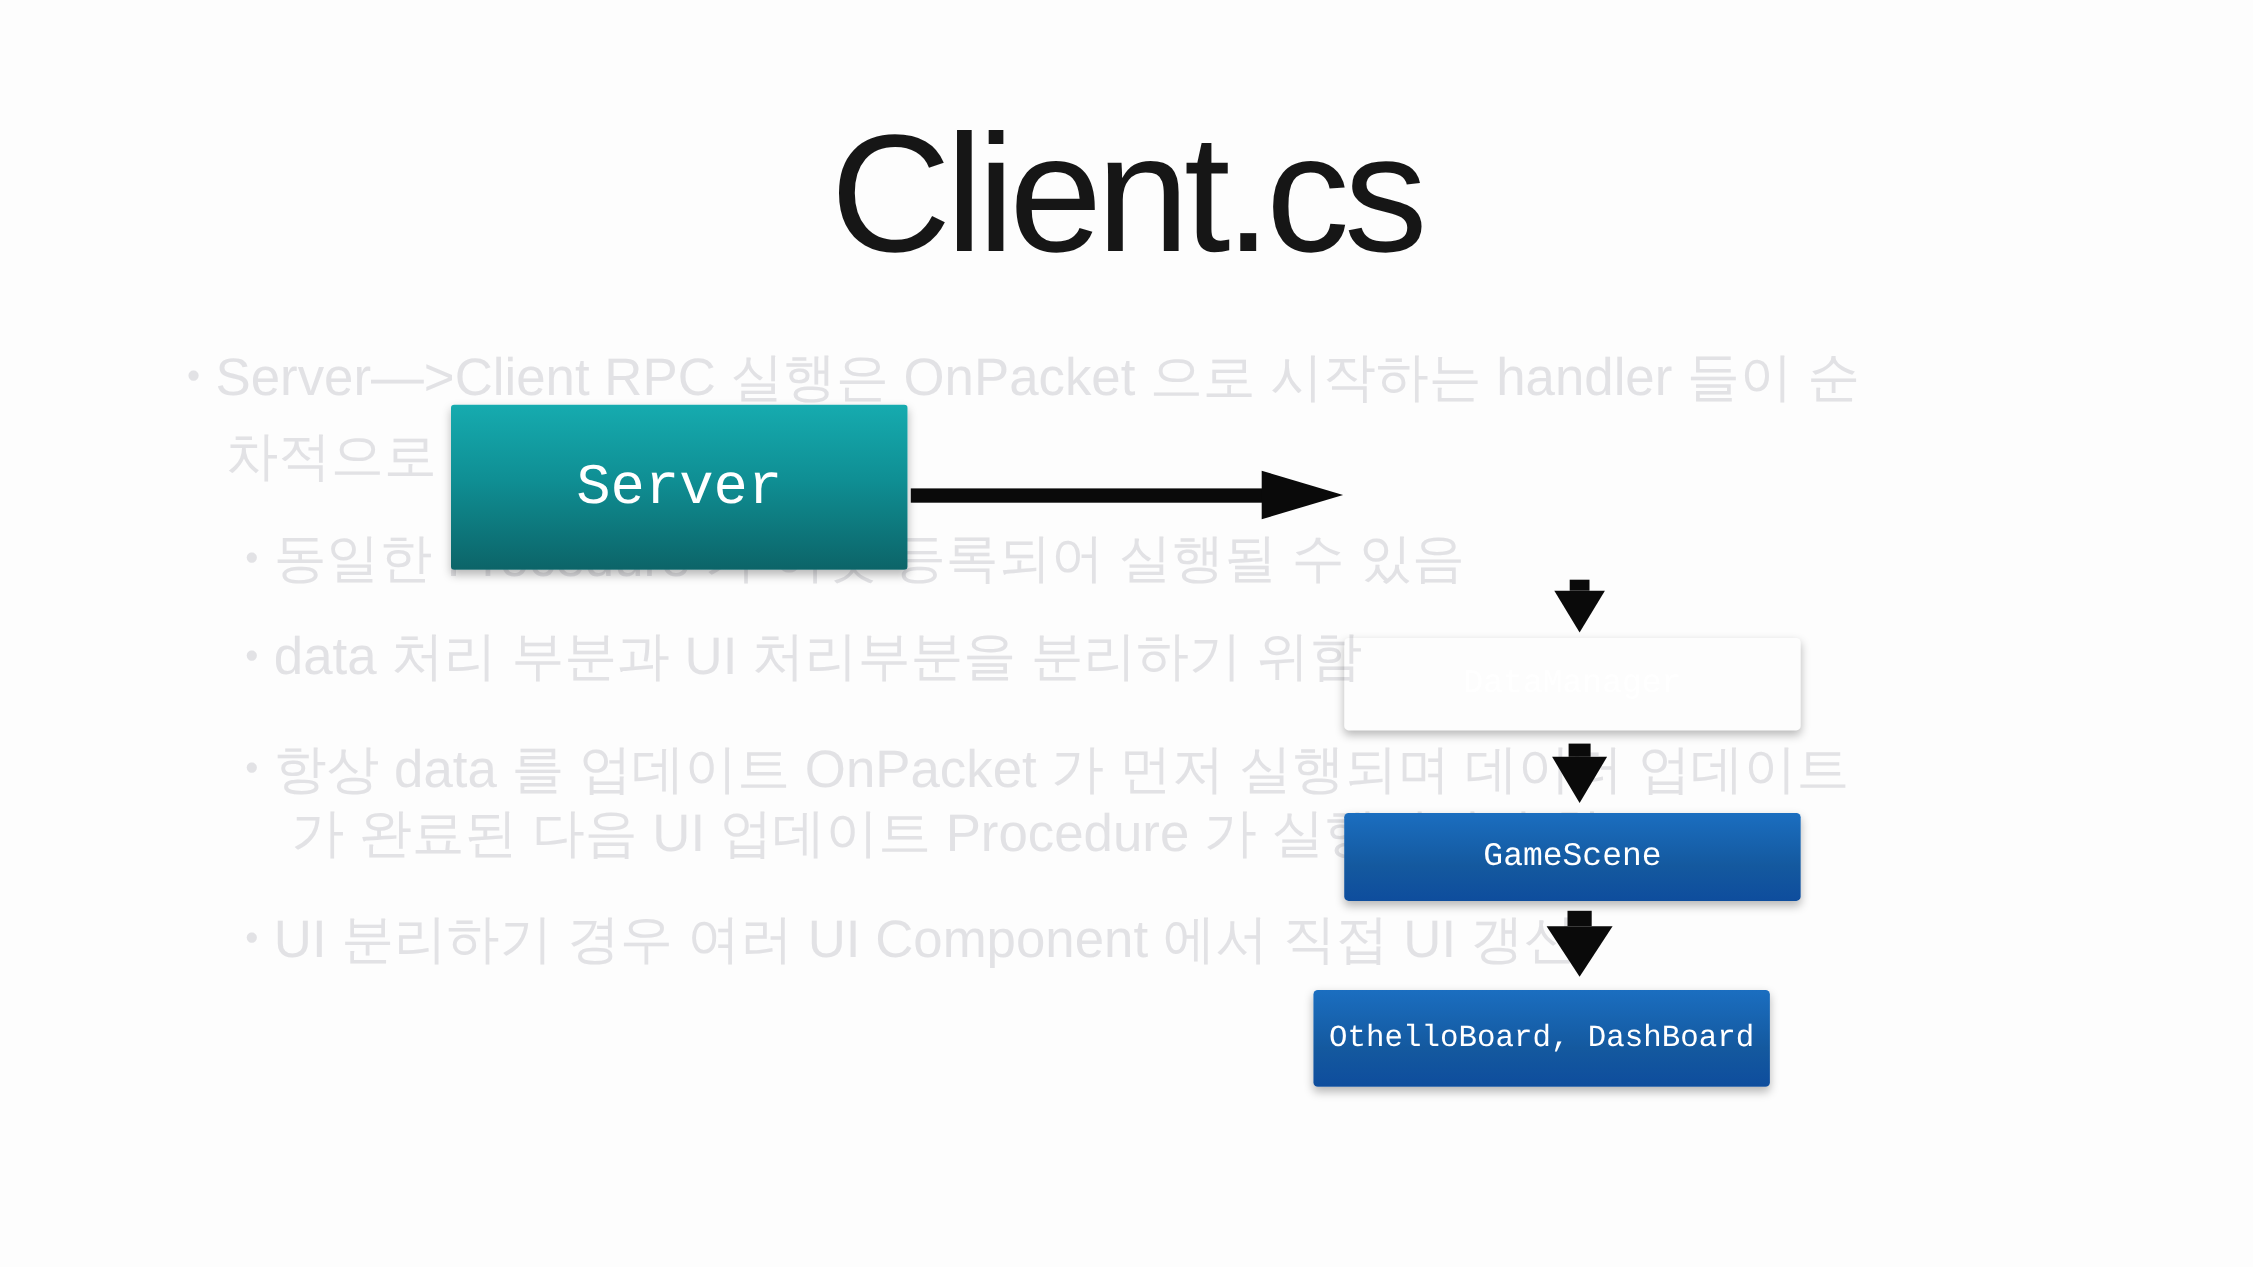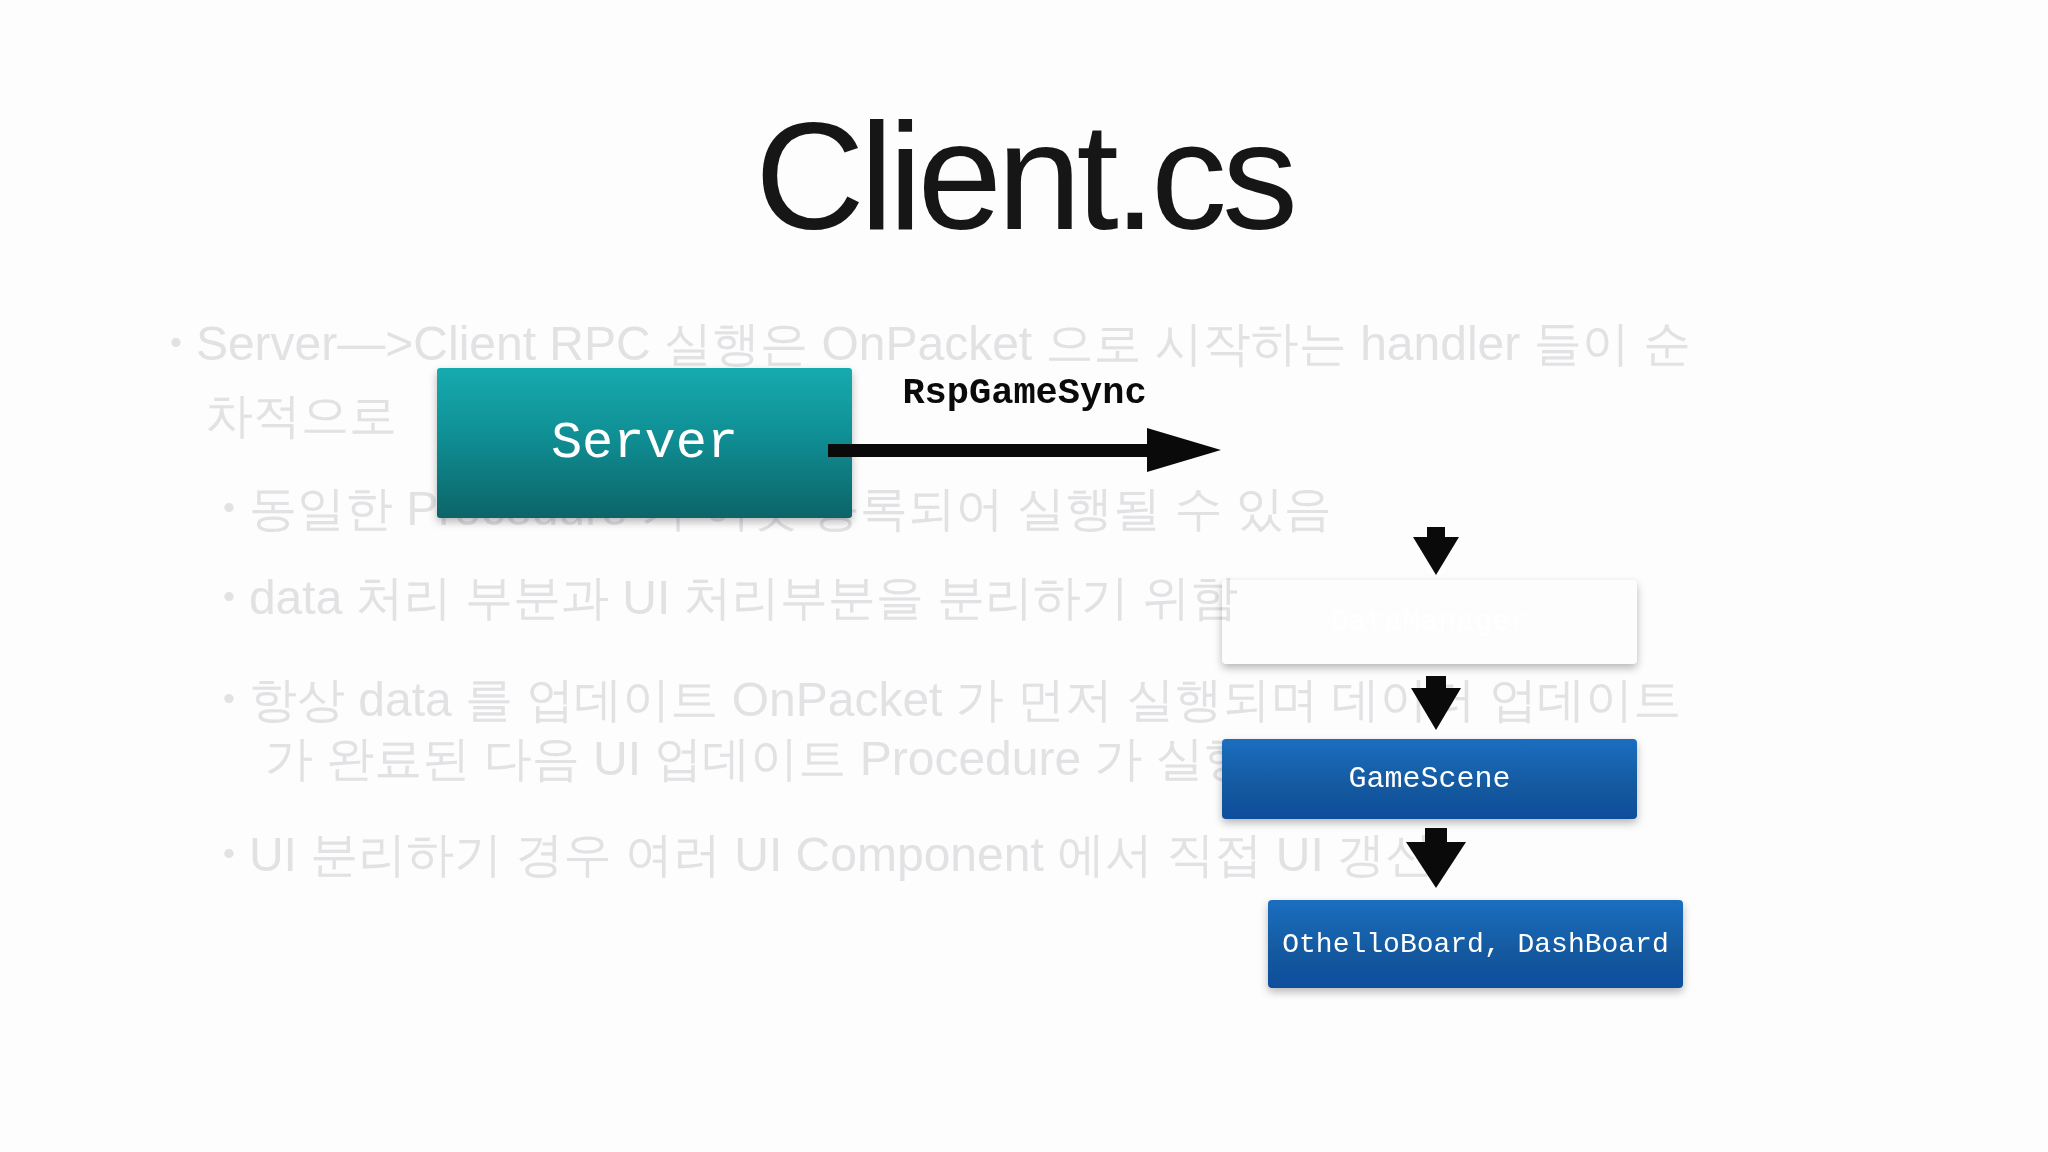--- a/index.html
+++ b/index.html
@@ -131,7 +131,6 @@
     <span>OthelloBoard, DashBoard</span>
   </div>
 
-  <div class="edge-label">RspGameSync</div>
   <div class="h-arrow">
     <div class="shaft"></div>
     <div class="head"></div>

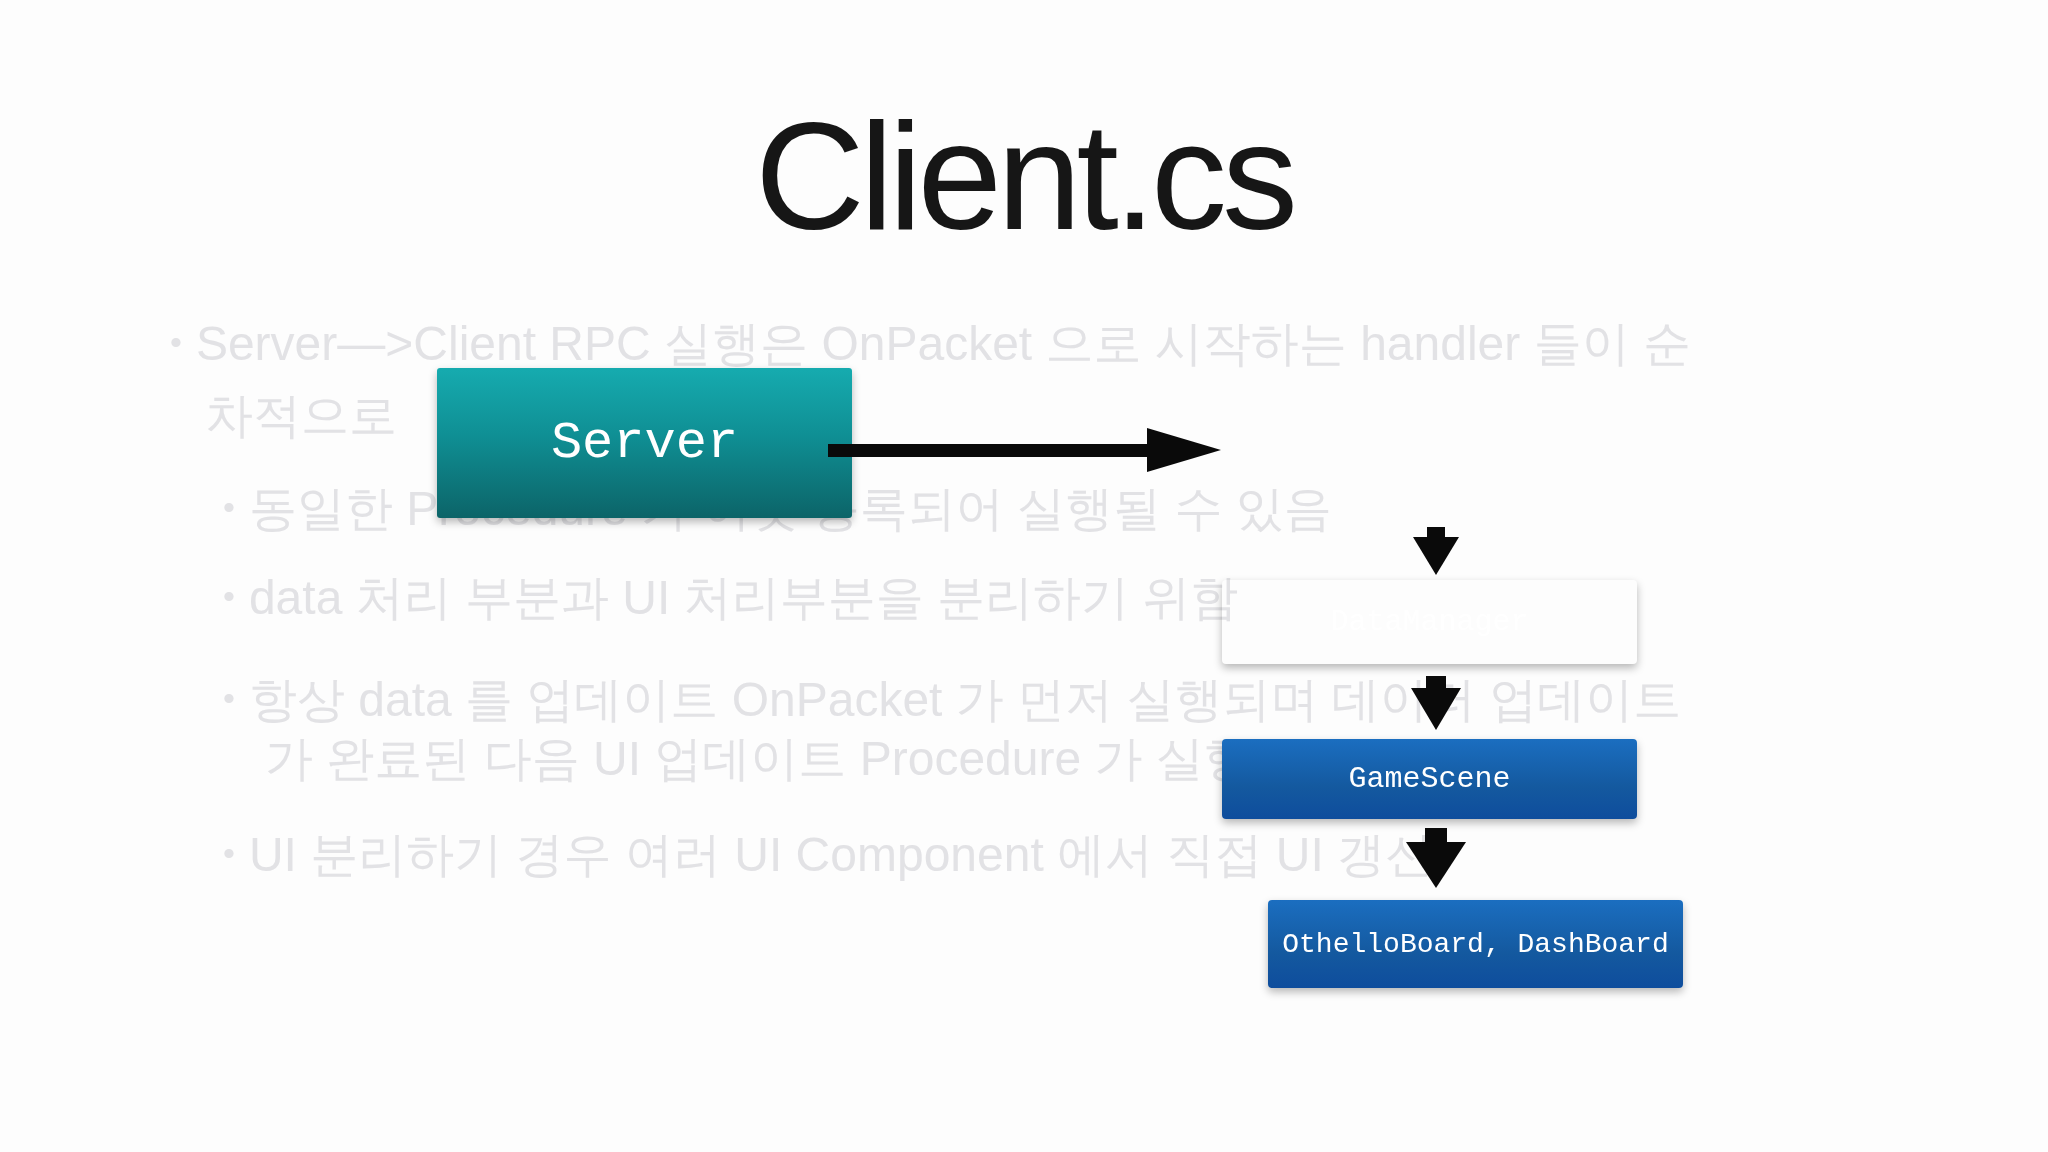--- a/index.html
+++ b/index.html
@@ -49,7 +49,6 @@
     left:410px;top:368px;width:415px;height:150px;
     background:linear-gradient(180deg,#16abaf 0%,#0f8f94 45%,#0c6468 100%);
     font-size:52px;
-    margin-left:27px;
   }
   .node-client{
     left:1222px;top:368px;width:415px;height:150px;

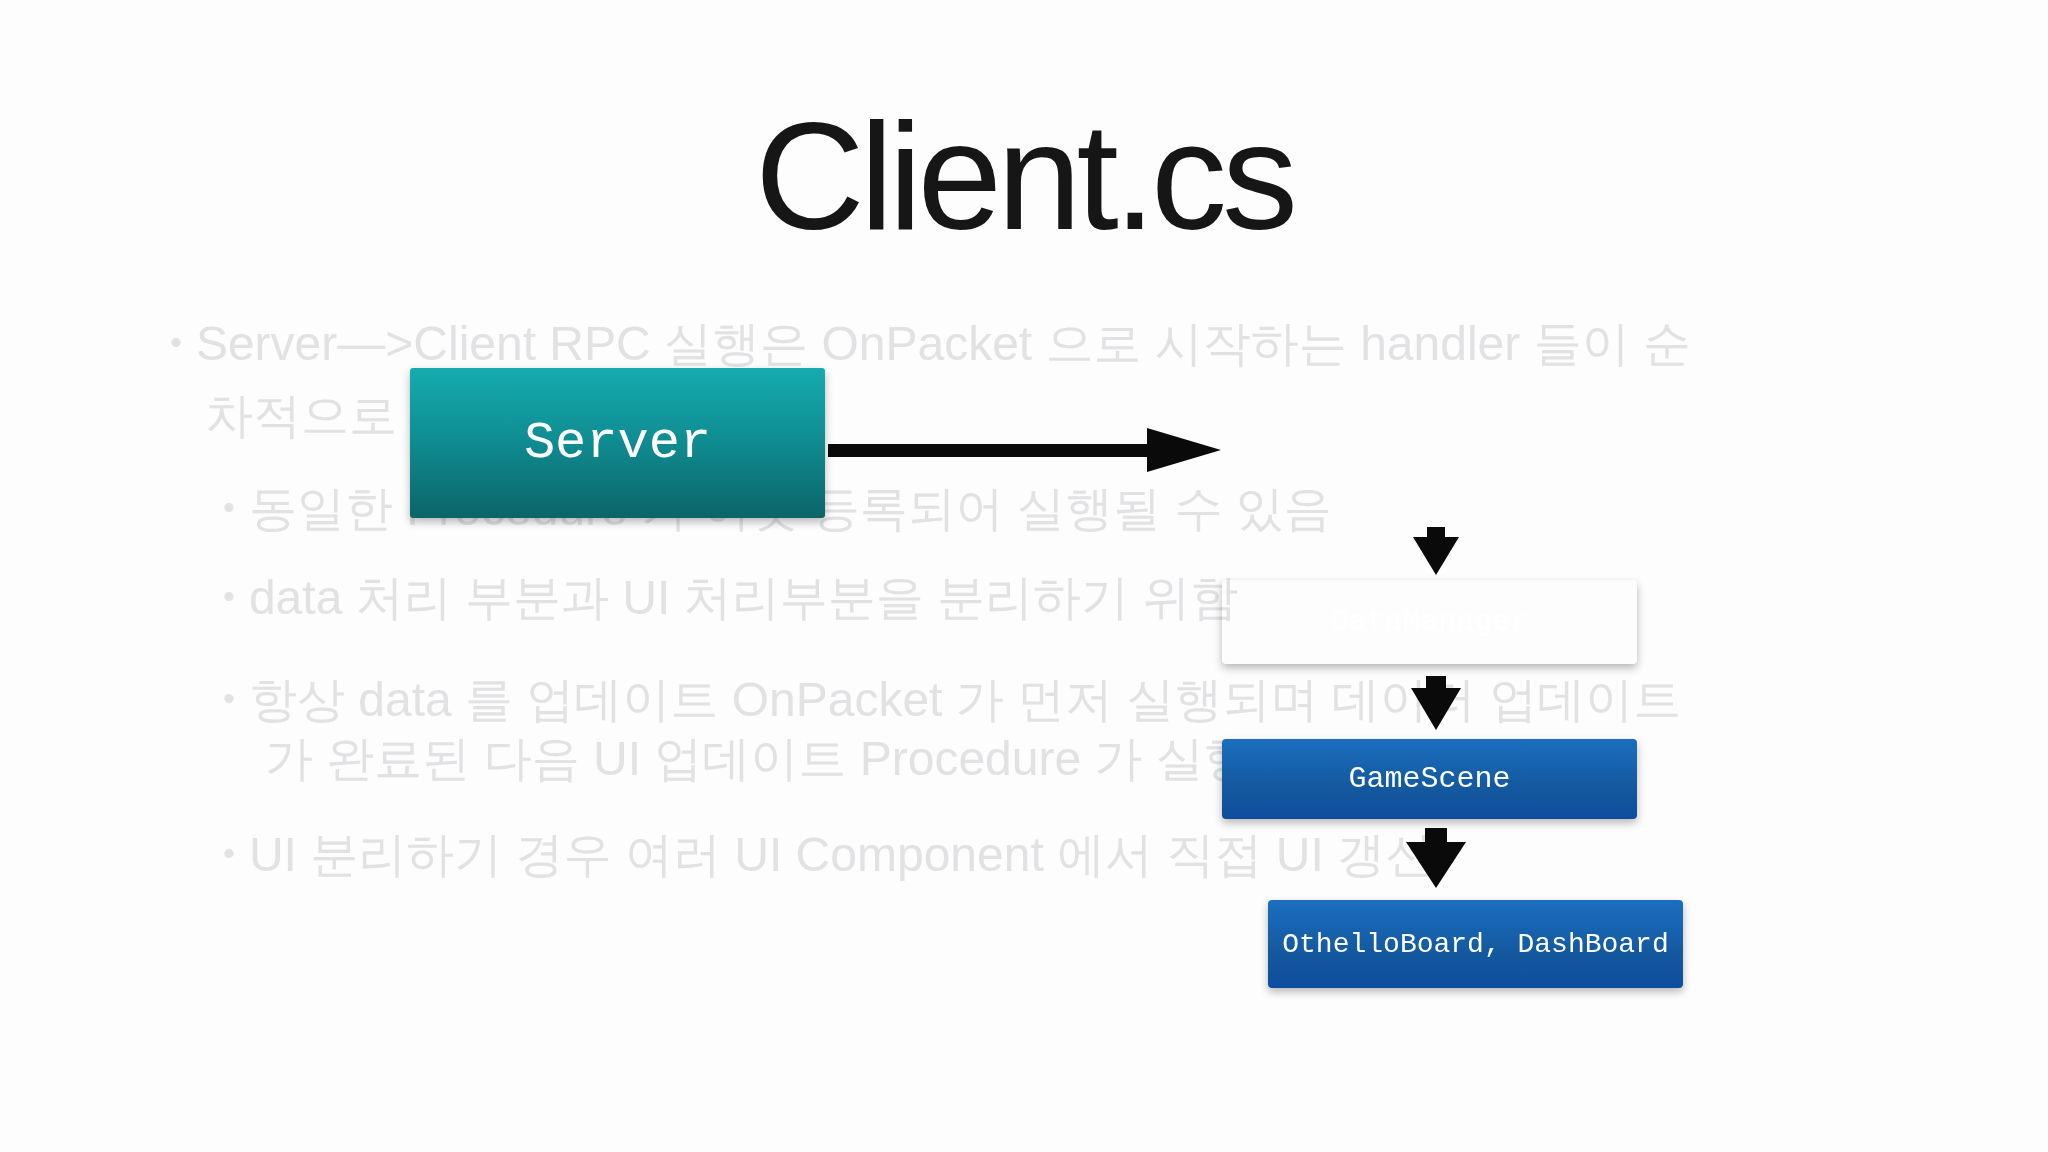--- a/index.html
+++ b/index.html
@@ -66,7 +66,7 @@
     font-size:30px;border-radius:4px;
   }
   .node-ui{
-    left:1268px;top:900px;width:415px;height:88px;
+    left:1194px;top:900px;width:415px;height:88px;
     background:linear-gradient(180deg,#1b6ec0 0%,#14599f 60%,#0e4d9d 100%);
     font-size:28px;border-radius:4px;
   }

